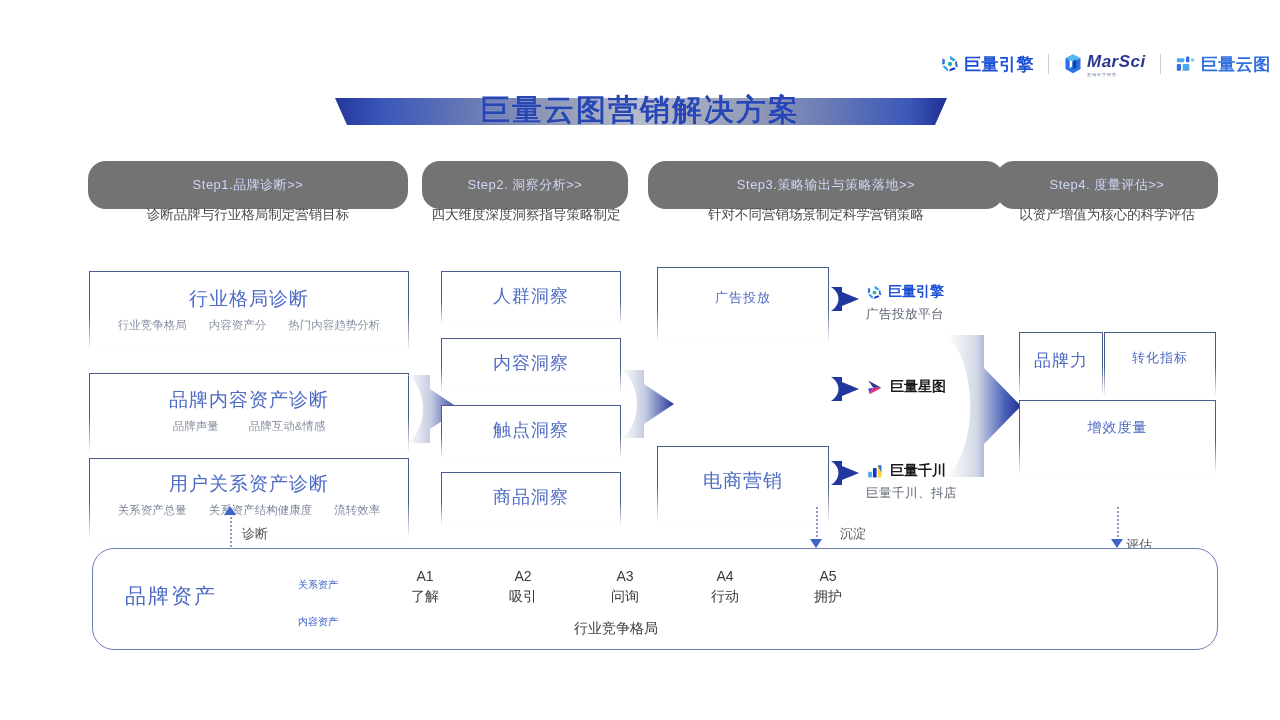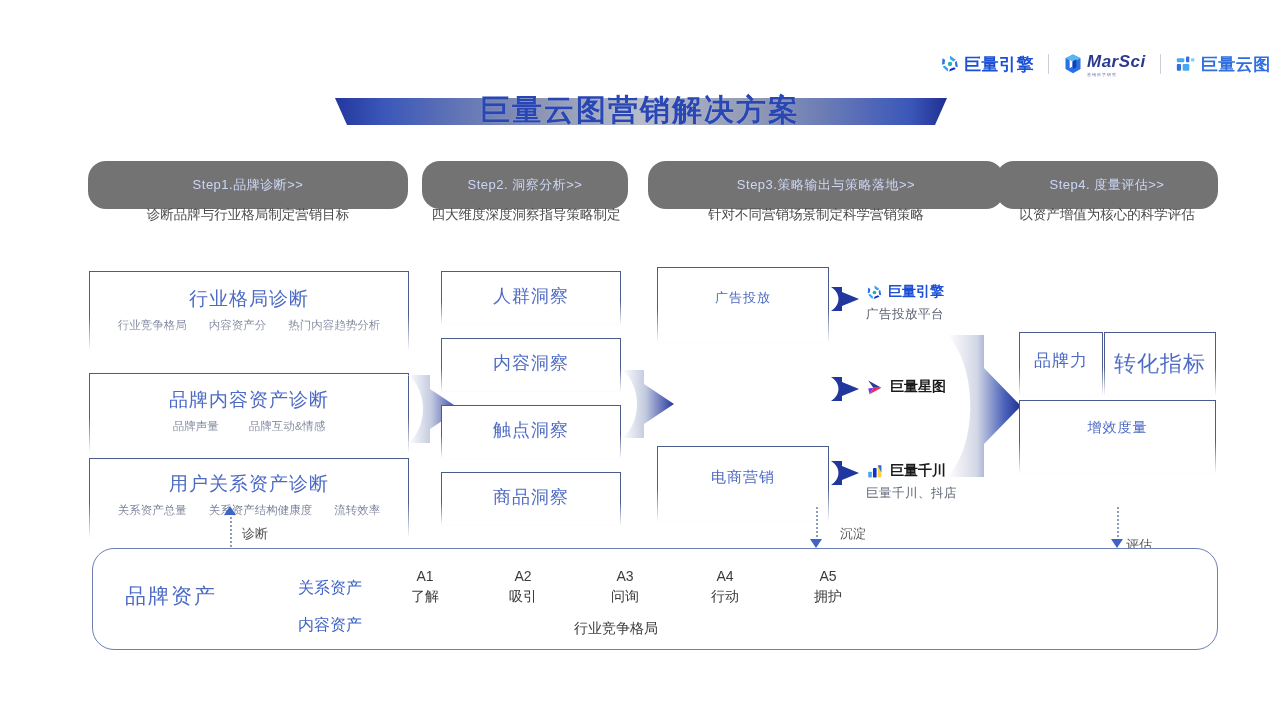--- a/index.html
+++ b/index.html
@@ -286,7 +286,7 @@
     <div class="card-title" style="top:16px;font-size:17px;">品牌力</div>
   </div>
   <div class="card" style="left:1104px;top:332px;width:110px;height:62px;">
-    <div class="card-title" style="top:16px;font-size:22px;">转化指标</div>
+    <div class="card-title" style="top:16px;font-size:13px;">转化指标</div>
   </div>
   <div class="card" style="left:1019px;top:400px;width:195px;height:72px;">
     <div class="card-title" style="top:18px;font-size:14px;">增效度量</div>

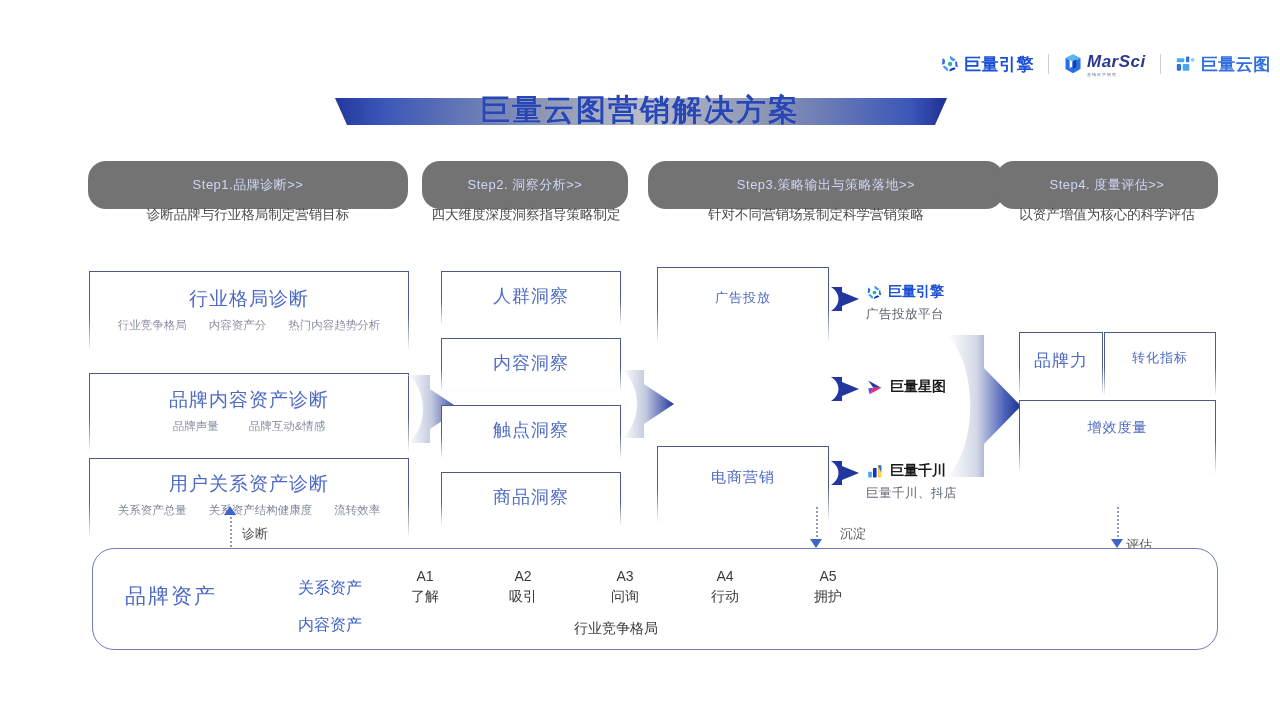--- a/index.html
+++ b/index.html
@@ -209,7 +209,7 @@
     <div class="c2title card-title" style="top:21px;font-size:13px;">广告投放</div>
   </div>
   <div class="card" style="left:657px;top:446px;width:170px;height:74px;">
-    <div class="c2title card-title" style="top:21px;font-size:15px;">电商营销</div>
+    <div class="c2title card-title" style="top:21px;font-size:19px;">电商营销</div>
   </div>
 
   <div class="arrow" style="position:absolute;left:830px;top:286px;">

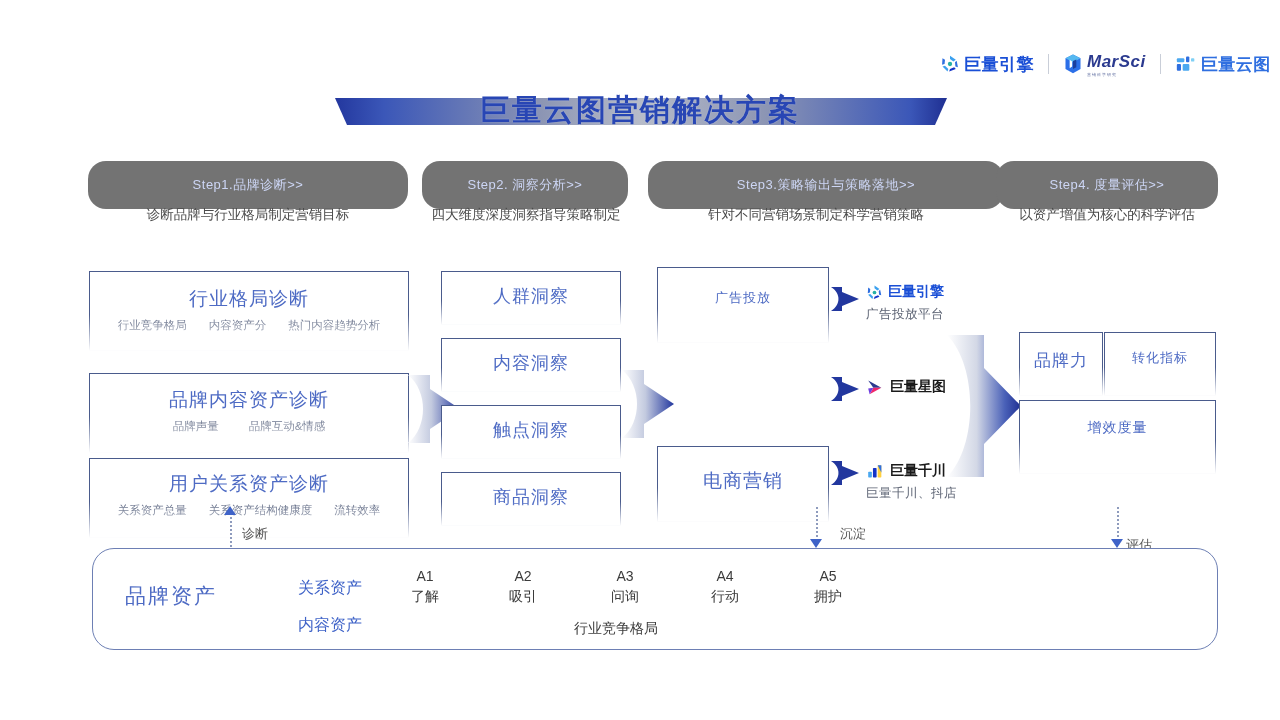--- a/index.html
+++ b/index.html
@@ -72,7 +72,7 @@
     border:1px solid #6d7fb4;border-radius:22px;background:#fff;
   }
   .assets-title{position:absolute;left:125px;top:582px;font-size:21px;color:#4e6bc4;letter-spacing:2px;}
-  .asset-lbl{position:absolute;font-size:16px;color:#3f63c8;}
+  .asset-lbl{position:absolute;font-size:10px;color:#3f63c8;}
   .stage-col{position:absolute;text-align:center;font-size:14px;color:#3b3b3b;line-height:20px;}
   .stage-code{color:#3b3b3b;}
   .content-score{position:absolute;font-size:14px;color:#3b3b3b;}

